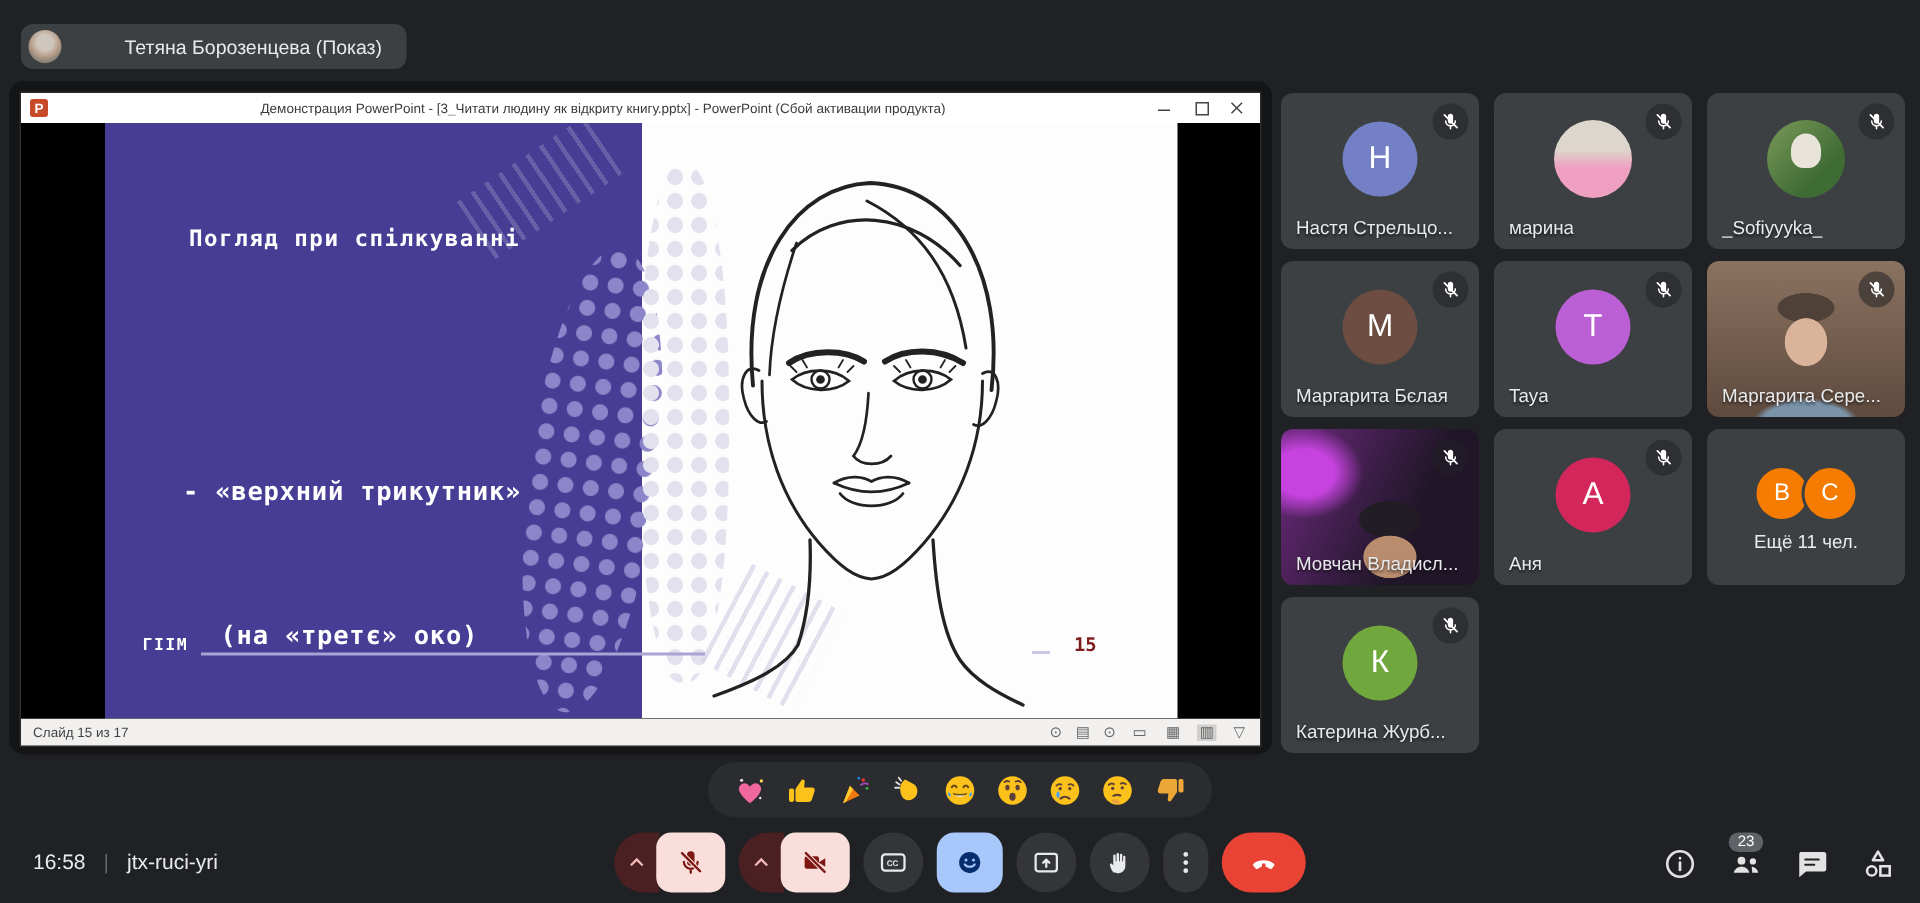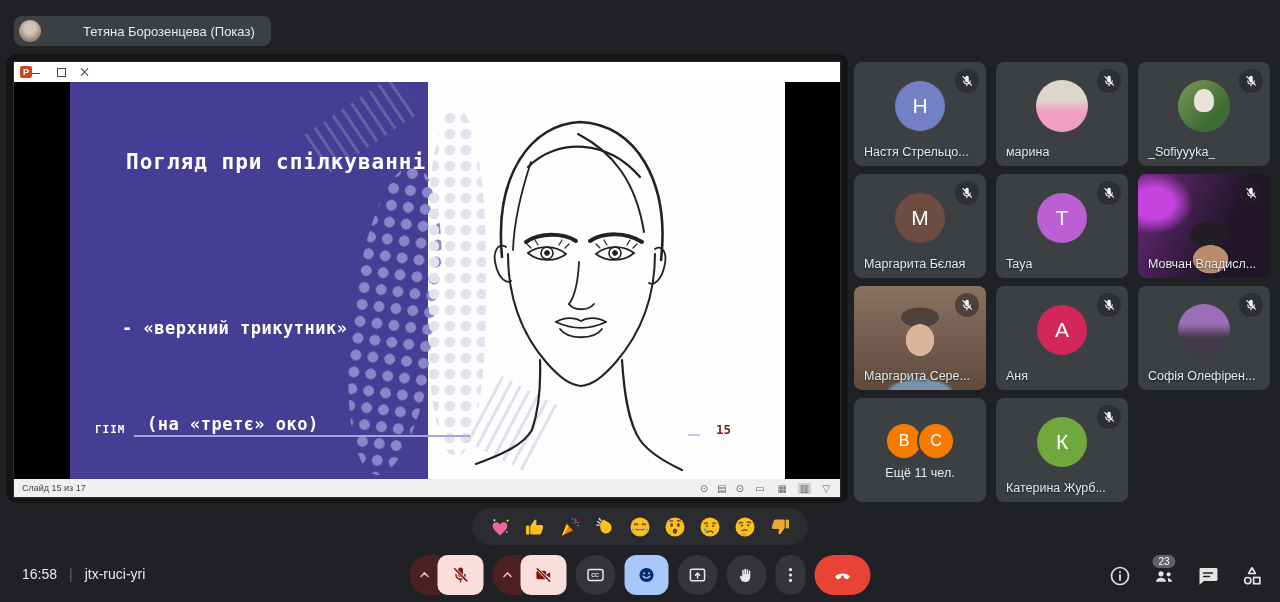--- a/index.html
+++ b/index.html
@@ -119,6 +119,7 @@
 <div class="pp-window">
   <div class="pp-titlebar">
     <span class="pp-appicon">P</span>
+    <span class="pp-title">Демонстрация PowerPoint - [3_Читати людину як відкриту книгу.pptx] - PowerPoint (Сбой активации продукта)</span>
     <span class="pp-winbtns">
       <span class="wb wb-min"></span>
       <span class="wb wb-restore"></span>

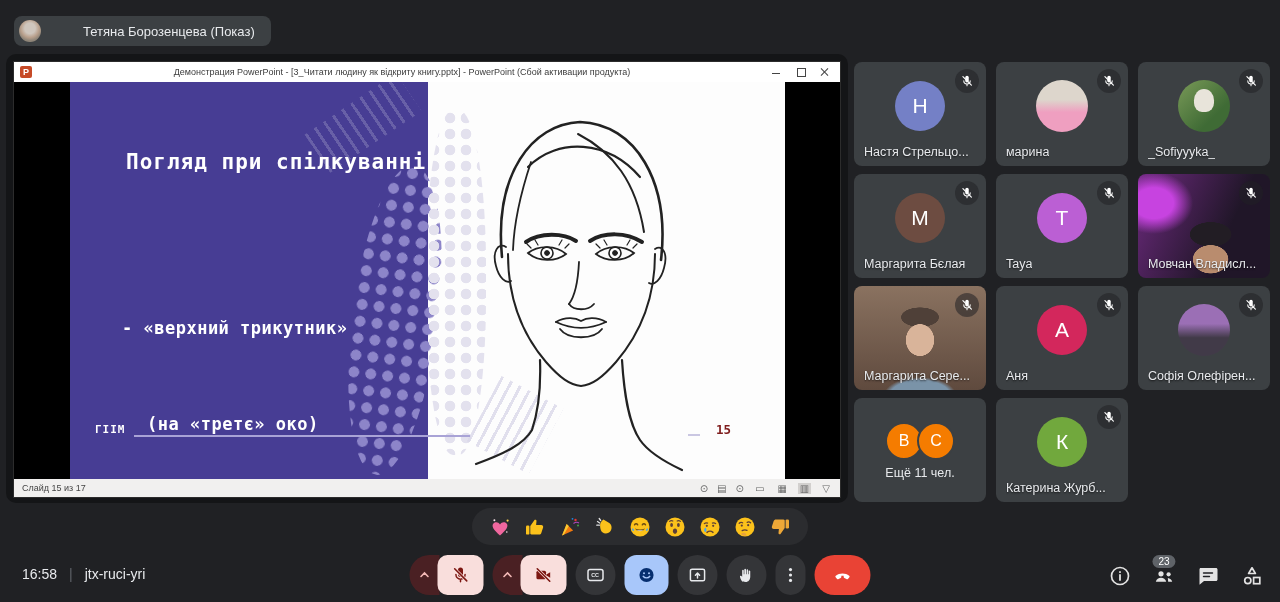--- a/index.html
+++ b/index.html
@@ -32,7 +32,7 @@
   .dash-a { position:absolute; left:238px; top:18px; width:110px; height:46px; transform:rotate(-34deg); background:repeating-linear-gradient(90deg, rgba(255,255,255,.26) 0 3px, transparent 3px 11px); opacity:.7; }
   .dash-b { position:absolute; left:410px; top:306px; width:70px; height:74px; transform:rotate(28deg); background:repeating-linear-gradient(90deg, #dad8e9 0 3px, transparent 3px 10px); opacity:.8; }
   .slide-mono { font-family:"DejaVu Sans Mono","Liberation Mono",monospace; color:#fff; font-weight:bold; }
-  .slide-title { position:absolute; left:56px; top:68px; font-size:21px; letter-spacing:1px; }
+  .slide-title { position:absolute; left:56px; top:68px; font-size:15px; letter-spacing:1px; }
   .slide-bullets { position:absolute; left:52px; top:166px; font-size:17px; line-height:32px; letter-spacing:.5px; white-space:pre; }
   .slide-bullets .indent { padding-left:25px; }
   .slide-footer-text { position:absolute; left:25px; top:341px; font-size:11px; letter-spacing:1px; }

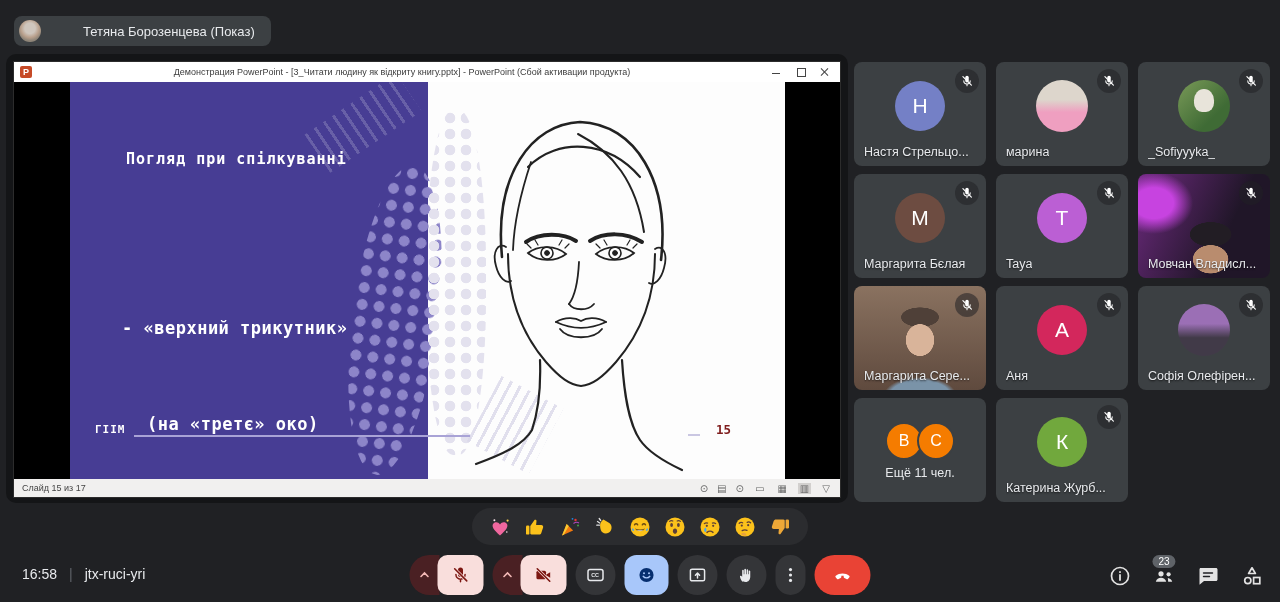--- a/index.html
+++ b/index.html
@@ -250,6 +250,17 @@
     <span class="tname">Taya</span>
   </div>
 
+  <div class="tile tile-8">
+    <div class="mic-off">
+        <svg viewBox="0 0 24 24">
+          <path d="M12 14.5a3 3 0 0 0 3-3V6a3 3 0 0 0-6 0v5.5a3 3 0 0 0 3 3Z" fill="#fff"></path>
+          <path d="M6.5 11.5a5.5 5.5 0 0 0 11 0M12 17v3.2" stroke="#fff" stroke-width="1.8" fill="none" stroke-linecap="round"></path>
+          <path d="M5 4.5 19.5 19" stroke="#fff" stroke-width="2" stroke-linecap="round"></path>
+        </svg>
+      </div>
+    <span class="tname">Маргарита Сере...</span>
+  </div>
+
   <div class="tile tile-7">
     <div class="mic-off">
         <svg viewBox="0 0 24 24">
@@ -259,17 +270,6 @@
         </svg>
       </div>
     <span class="tname">Мовчан Владисл...</span>
-  </div>
-
-  <div class="tile tile-8">
-    <div class="mic-off">
-        <svg viewBox="0 0 24 24">
-          <path d="M12 14.5a3 3 0 0 0 3-3V6a3 3 0 0 0-6 0v5.5a3 3 0 0 0 3 3Z" fill="#fff"></path>
-          <path d="M6.5 11.5a5.5 5.5 0 0 0 11 0M12 17v3.2" stroke="#fff" stroke-width="1.8" fill="none" stroke-linecap="round"></path>
-          <path d="M5 4.5 19.5 19" stroke="#fff" stroke-width="2" stroke-linecap="round"></path>
-        </svg>
-      </div>
-    <span class="tname">Маргарита Сере...</span>
   </div>
 
   <div class="tile">

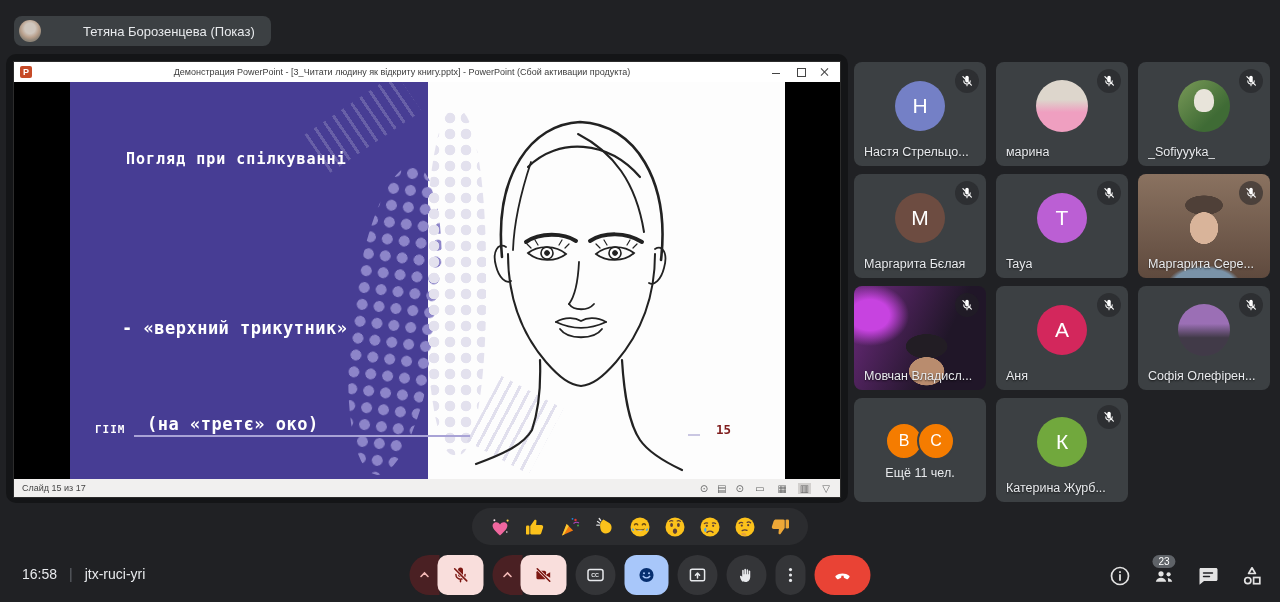--- a/index.html
+++ b/index.html
@@ -284,17 +284,6 @@
     <span class="tname">Аня</span>
   </div>
 
-  <div class="tile">
-    <div class="mic-off">
-        <svg viewBox="0 0 24 24">
-          <path d="M12 14.5a3 3 0 0 0 3-3V6a3 3 0 0 0-6 0v5.5a3 3 0 0 0 3 3Z" fill="#fff"></path>
-          <path d="M6.5 11.5a5.5 5.5 0 0 0 11 0M12 17v3.2" stroke="#fff" stroke-width="1.8" fill="none" stroke-linecap="round"></path>
-          <path d="M5 4.5 19.5 19" stroke="#fff" stroke-width="2" stroke-linecap="round"></path>
-        </svg>
-      </div>
-    <div class="photo-wrap photo-sofia2"></div>
-    <span class="tname">Софія Олефірен...</span>
-  </div>
 
   <div class="tile">
     <div class="overflow-wrap">

